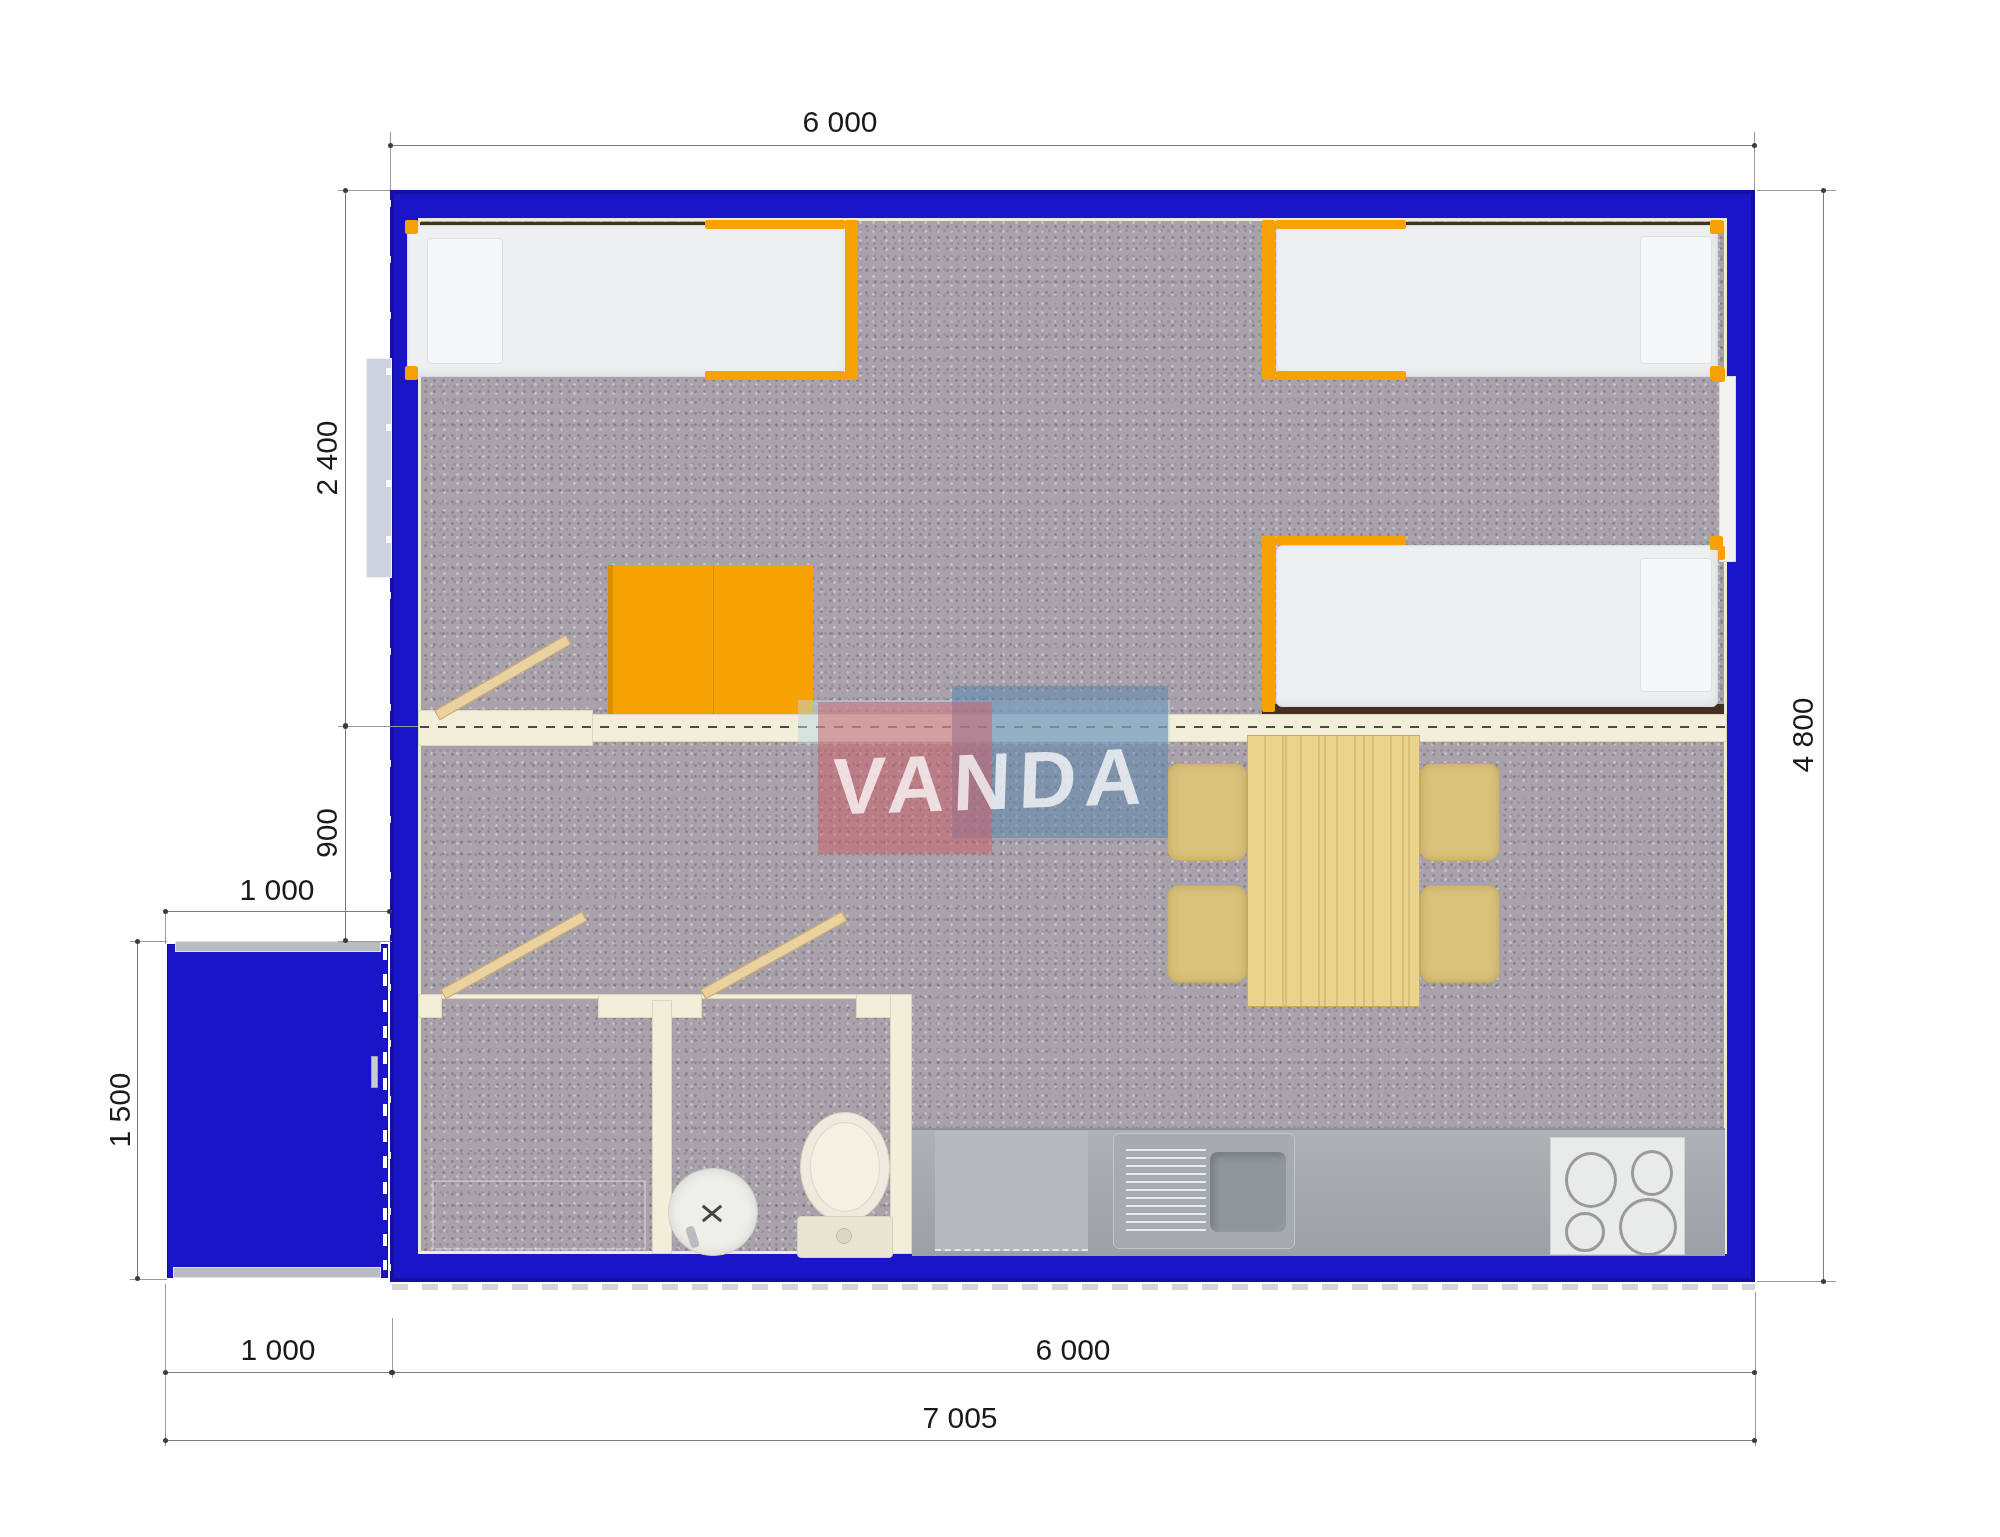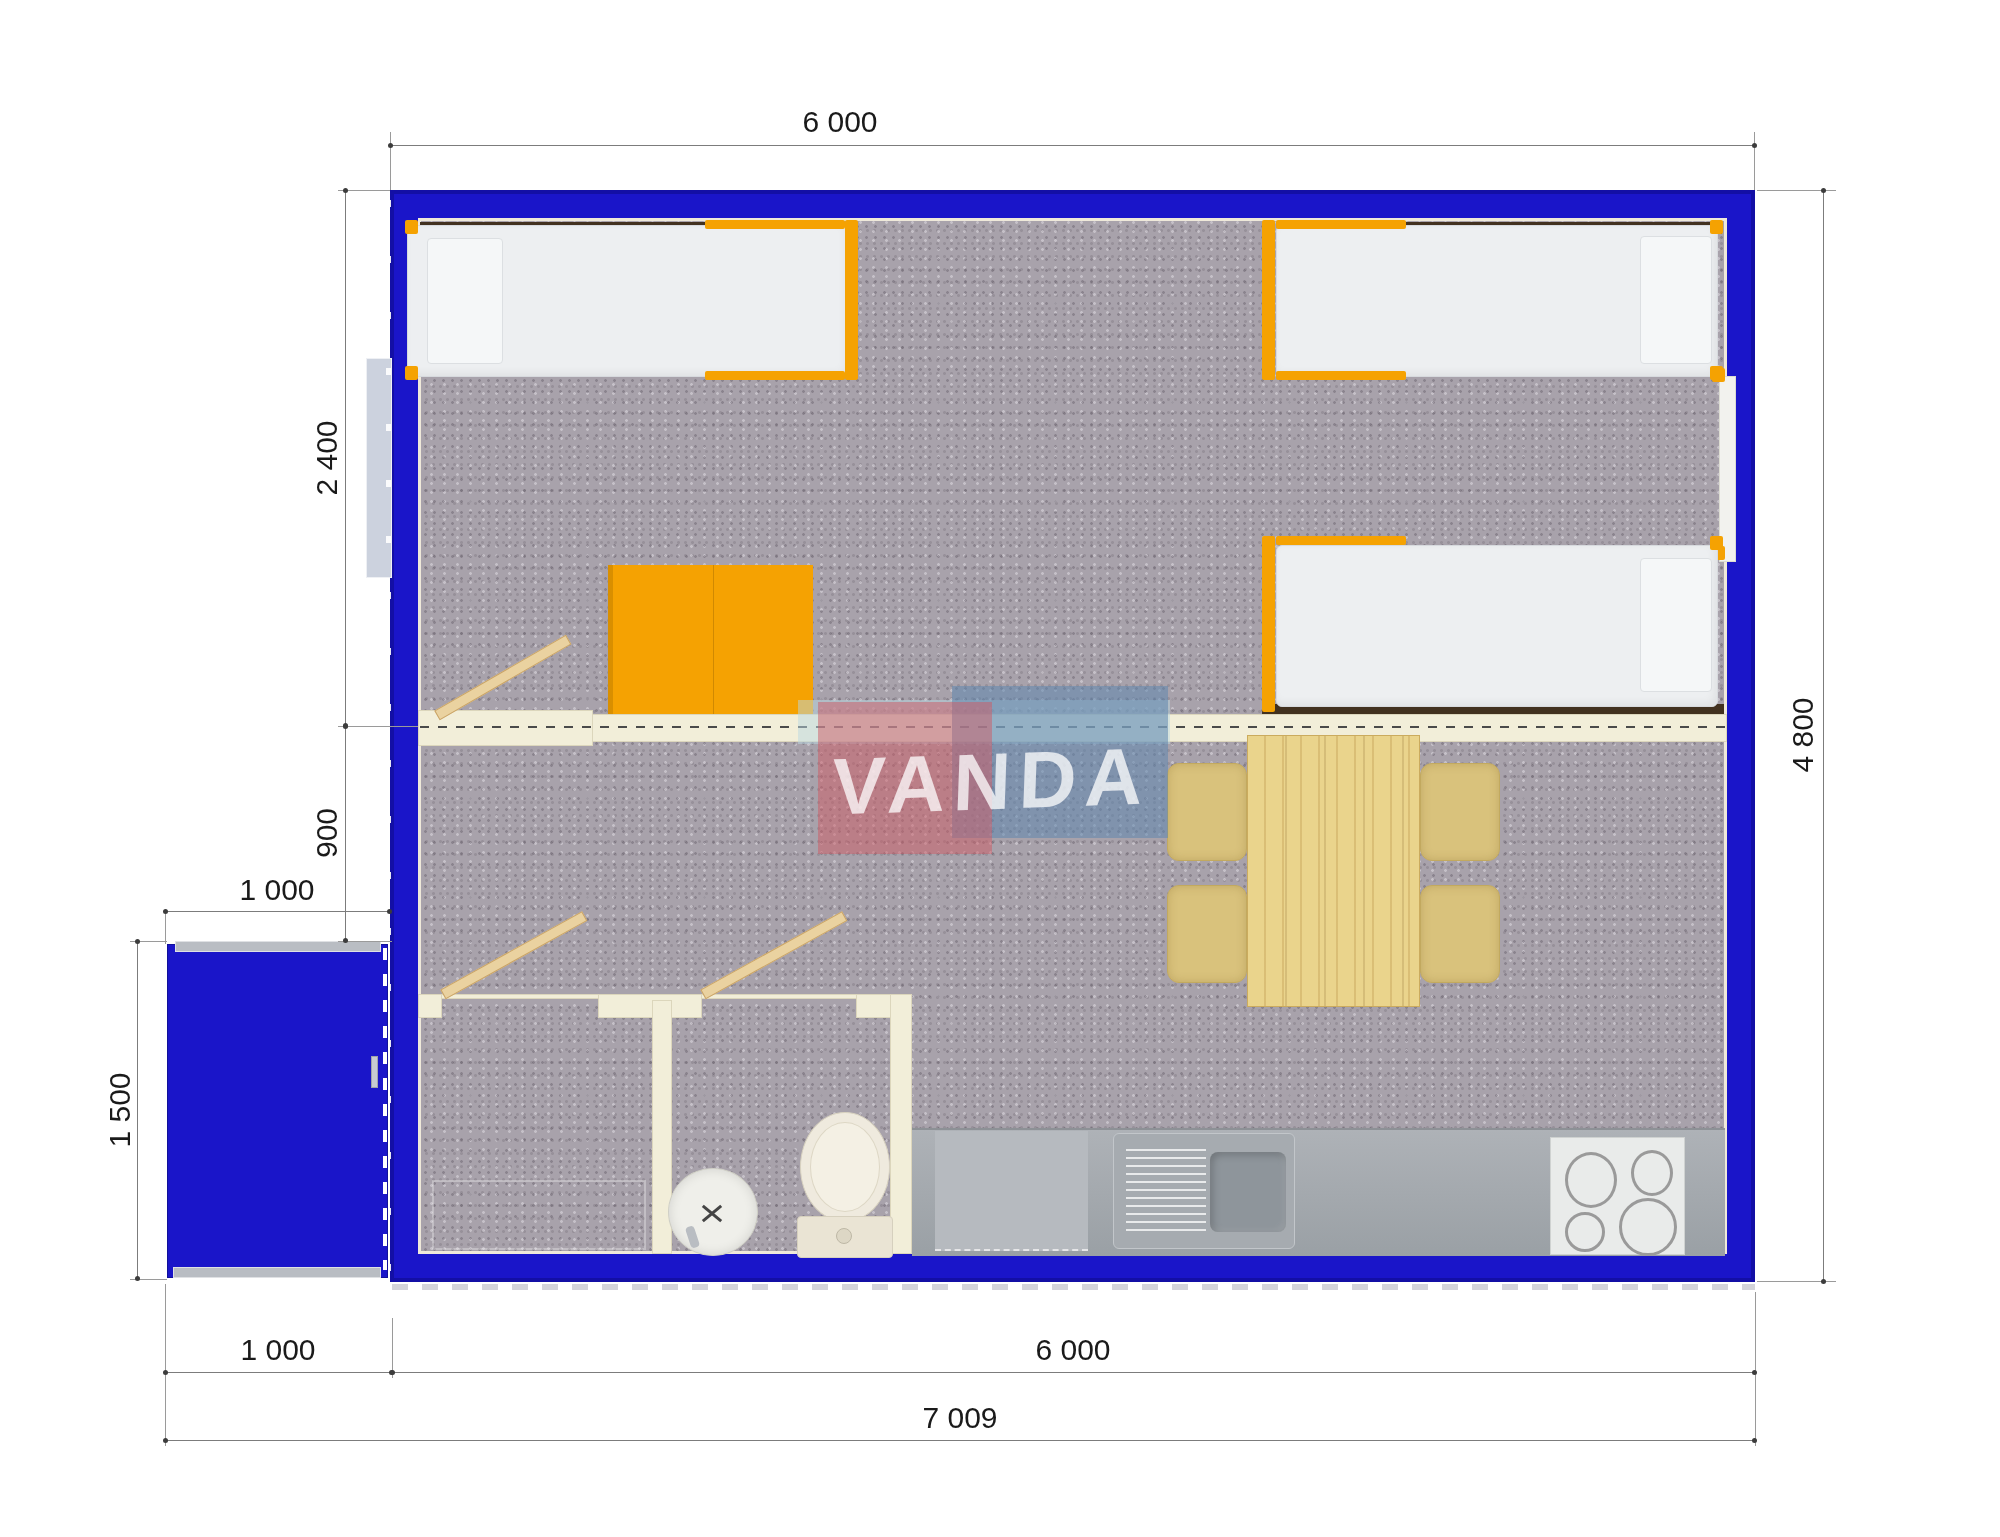--- a/index.html
+++ b/index.html
@@ -204,7 +204,7 @@
   <div class="dim-label" style="left:983px;top:1332px;">6 000</div>
 
   <div class="dim-h" style="left:165px;top:1440px;width:1590px;"></div>
-  <div class="dim-label" style="left:870px;top:1400px;">7 009</div>
+  <div class="dim-label" style="left:870px;top:1400px;">7 005</div>
 
 </div>
 

